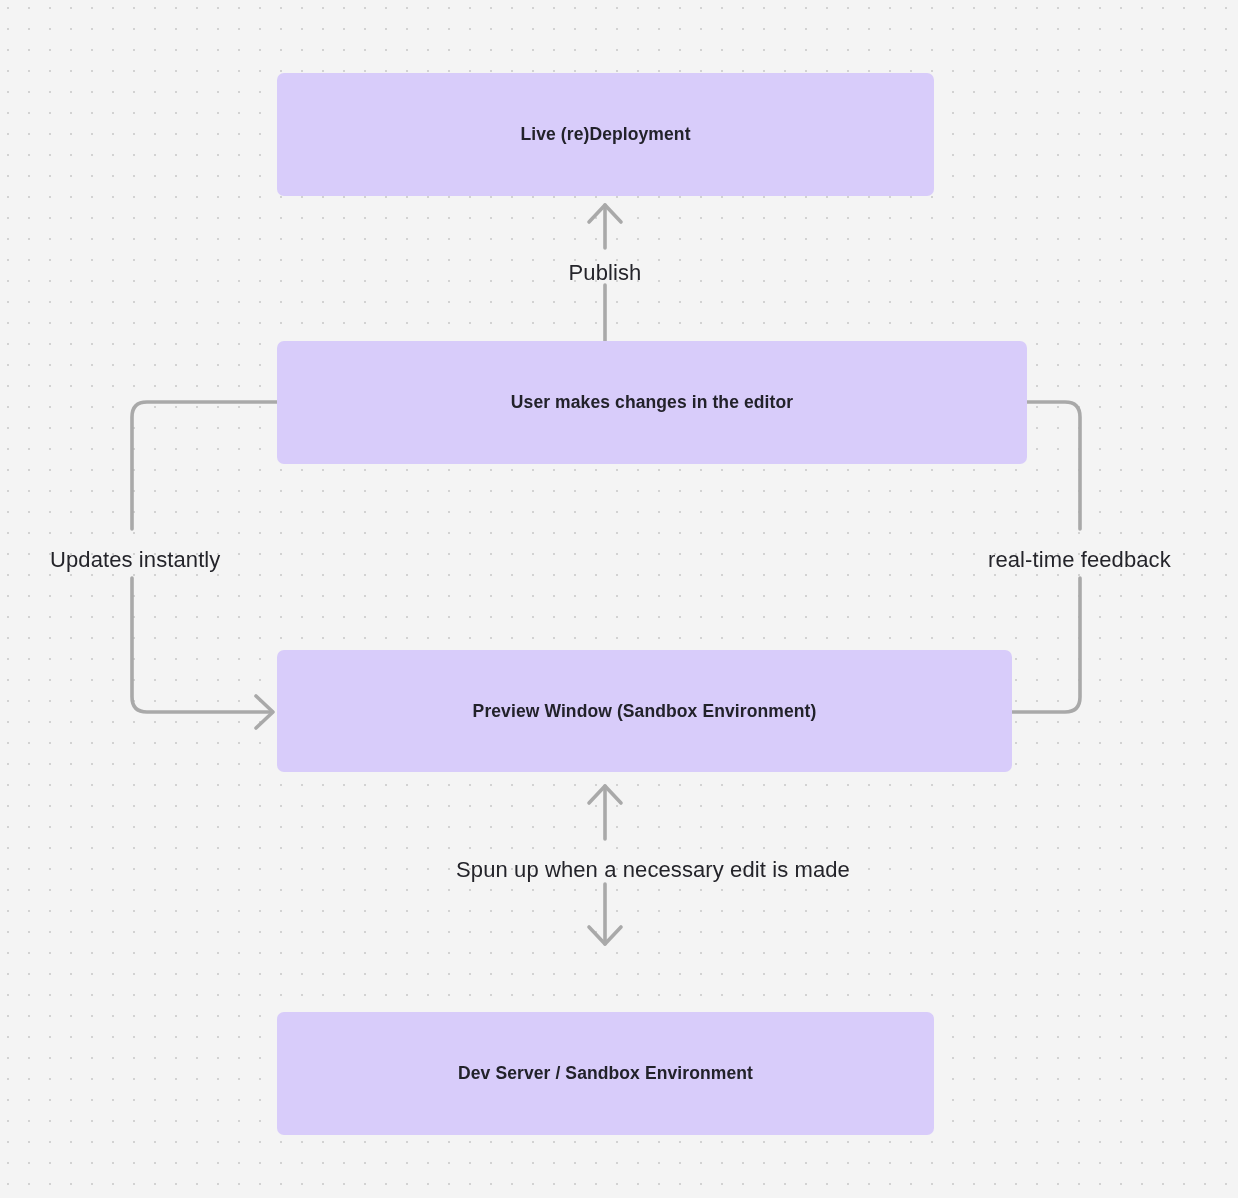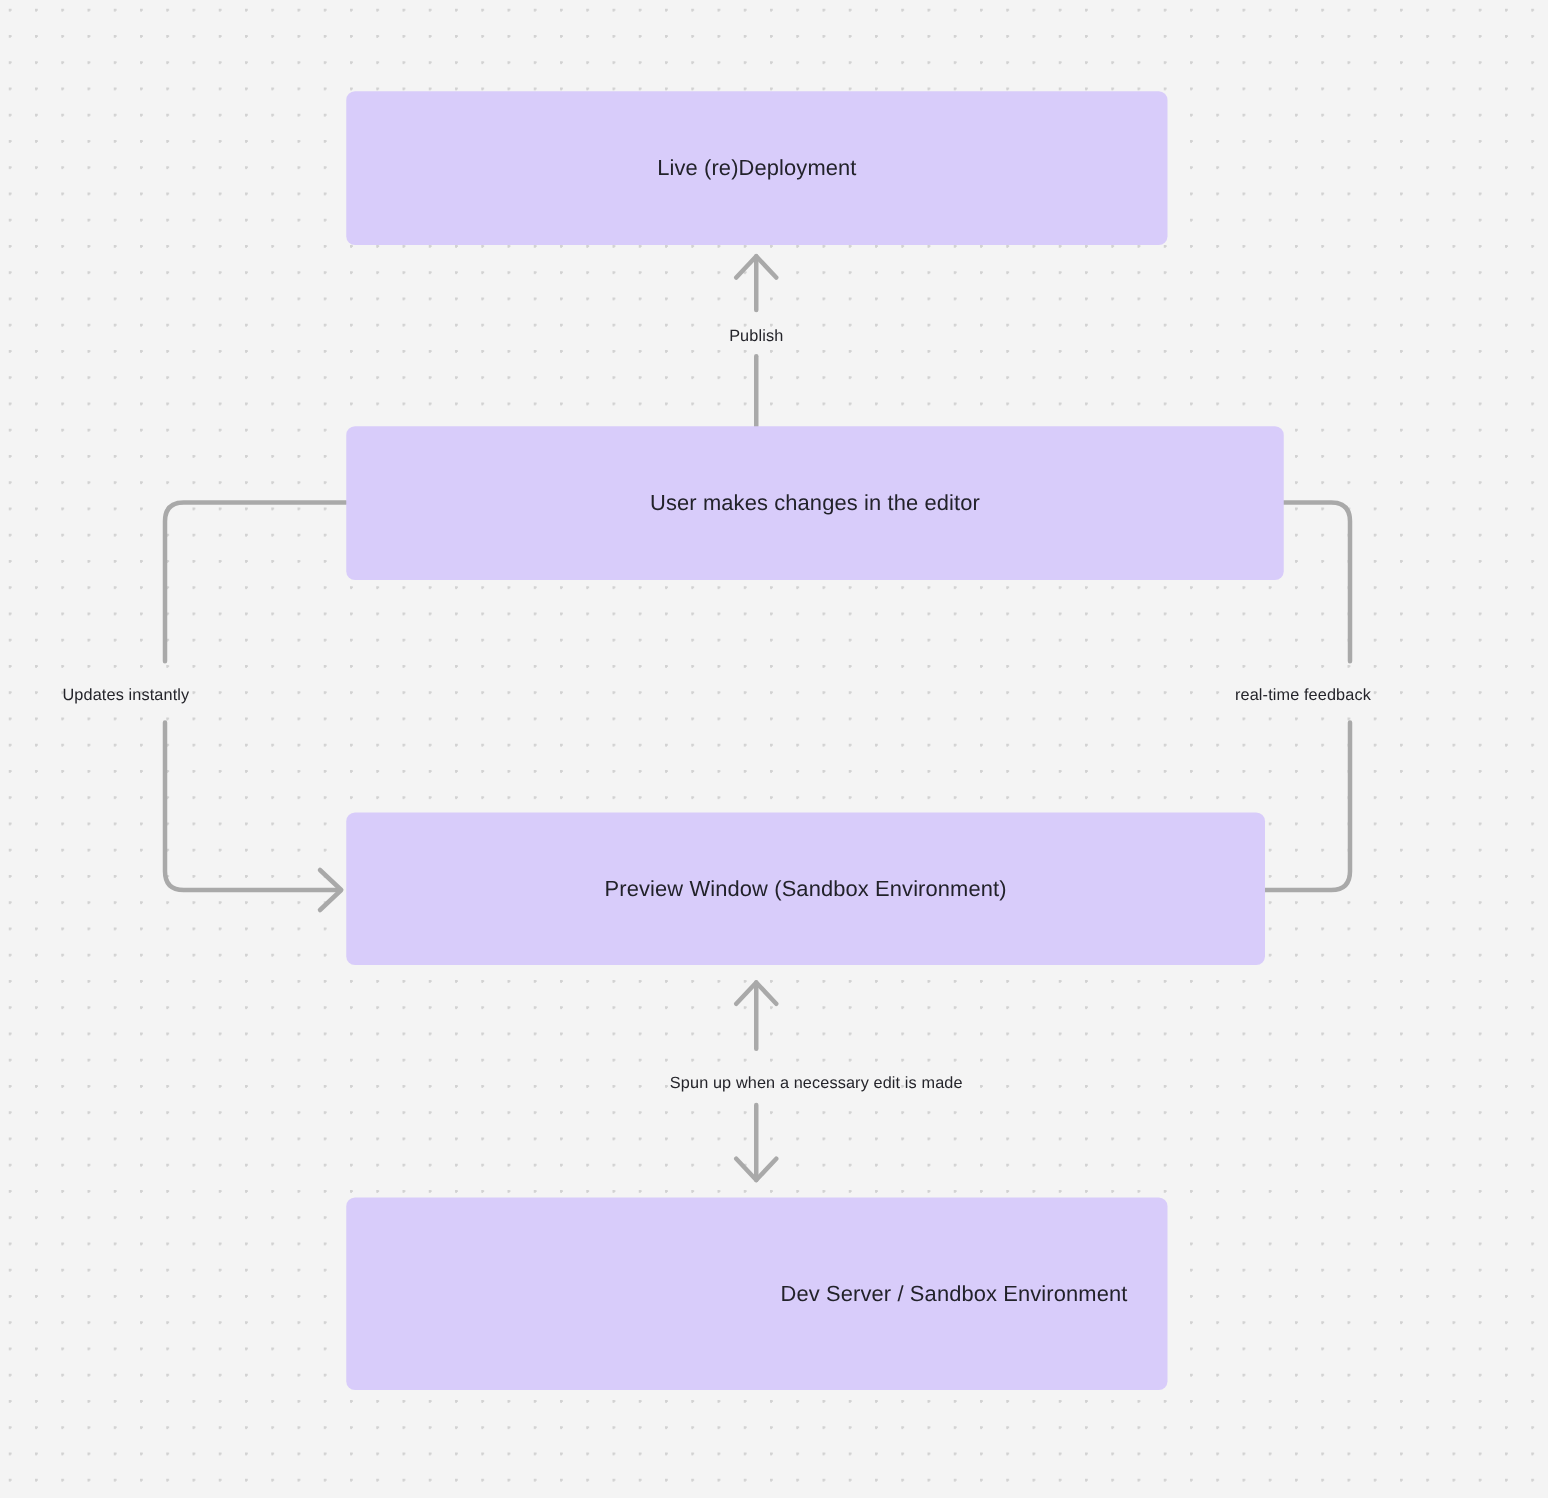--- a/index.html
+++ b/index.html
@@ -44,7 +44,8 @@
     font-size: 17.5px;
     letter-spacing: 0.1px;
     text-align: center;
-    padding: 0 32px;
+    padding: 0 18px;
+    font-weight: bold;
   }
   .node-label {
     display: block;

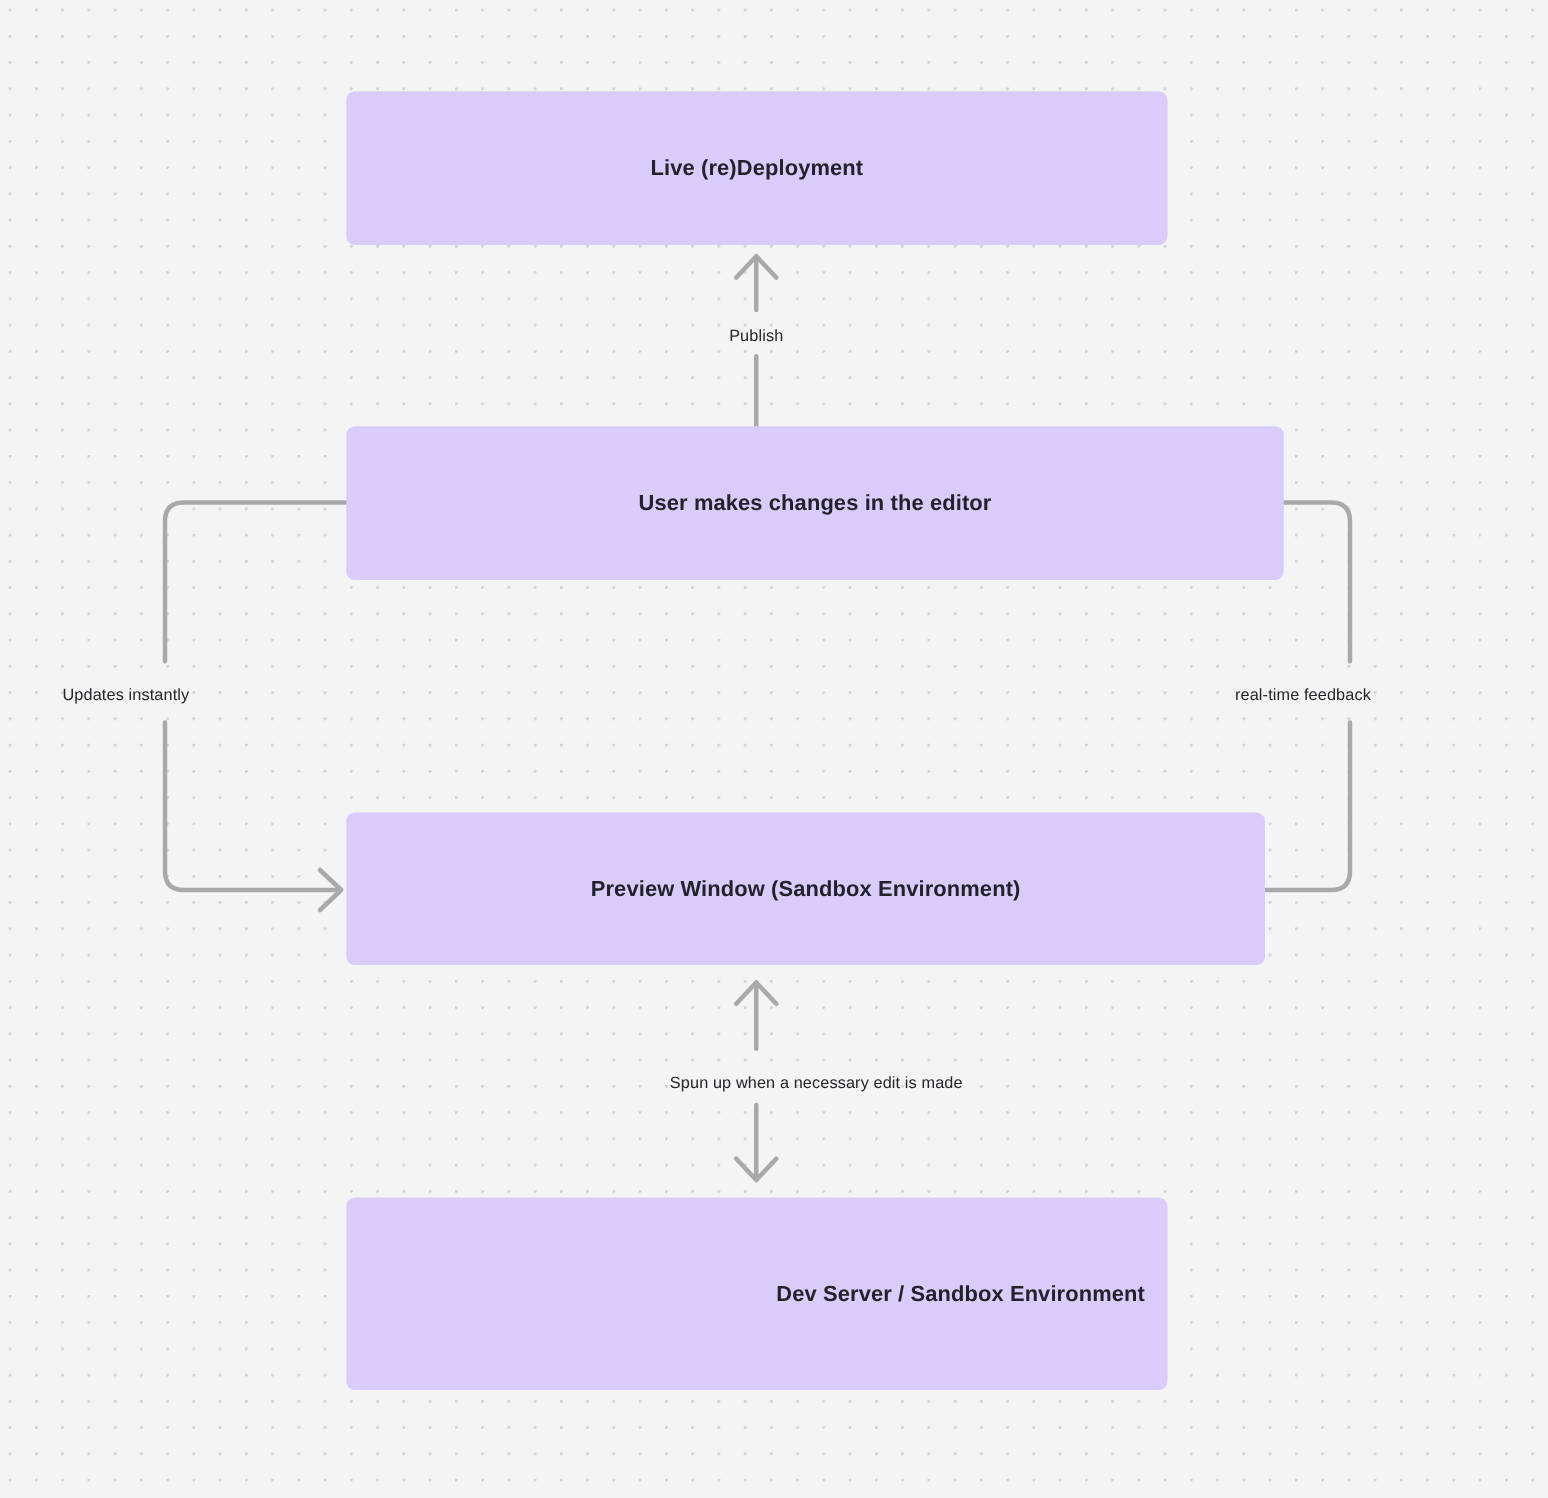--- a/index.html
+++ b/index.html
@@ -53,7 +53,7 @@
   }
   .edge-label {
     position: absolute;
-    font-size: 13px;
+    font-size: 22px;
     color: #24242a;
     letter-spacing: 0.1px;
     white-space: nowrap;

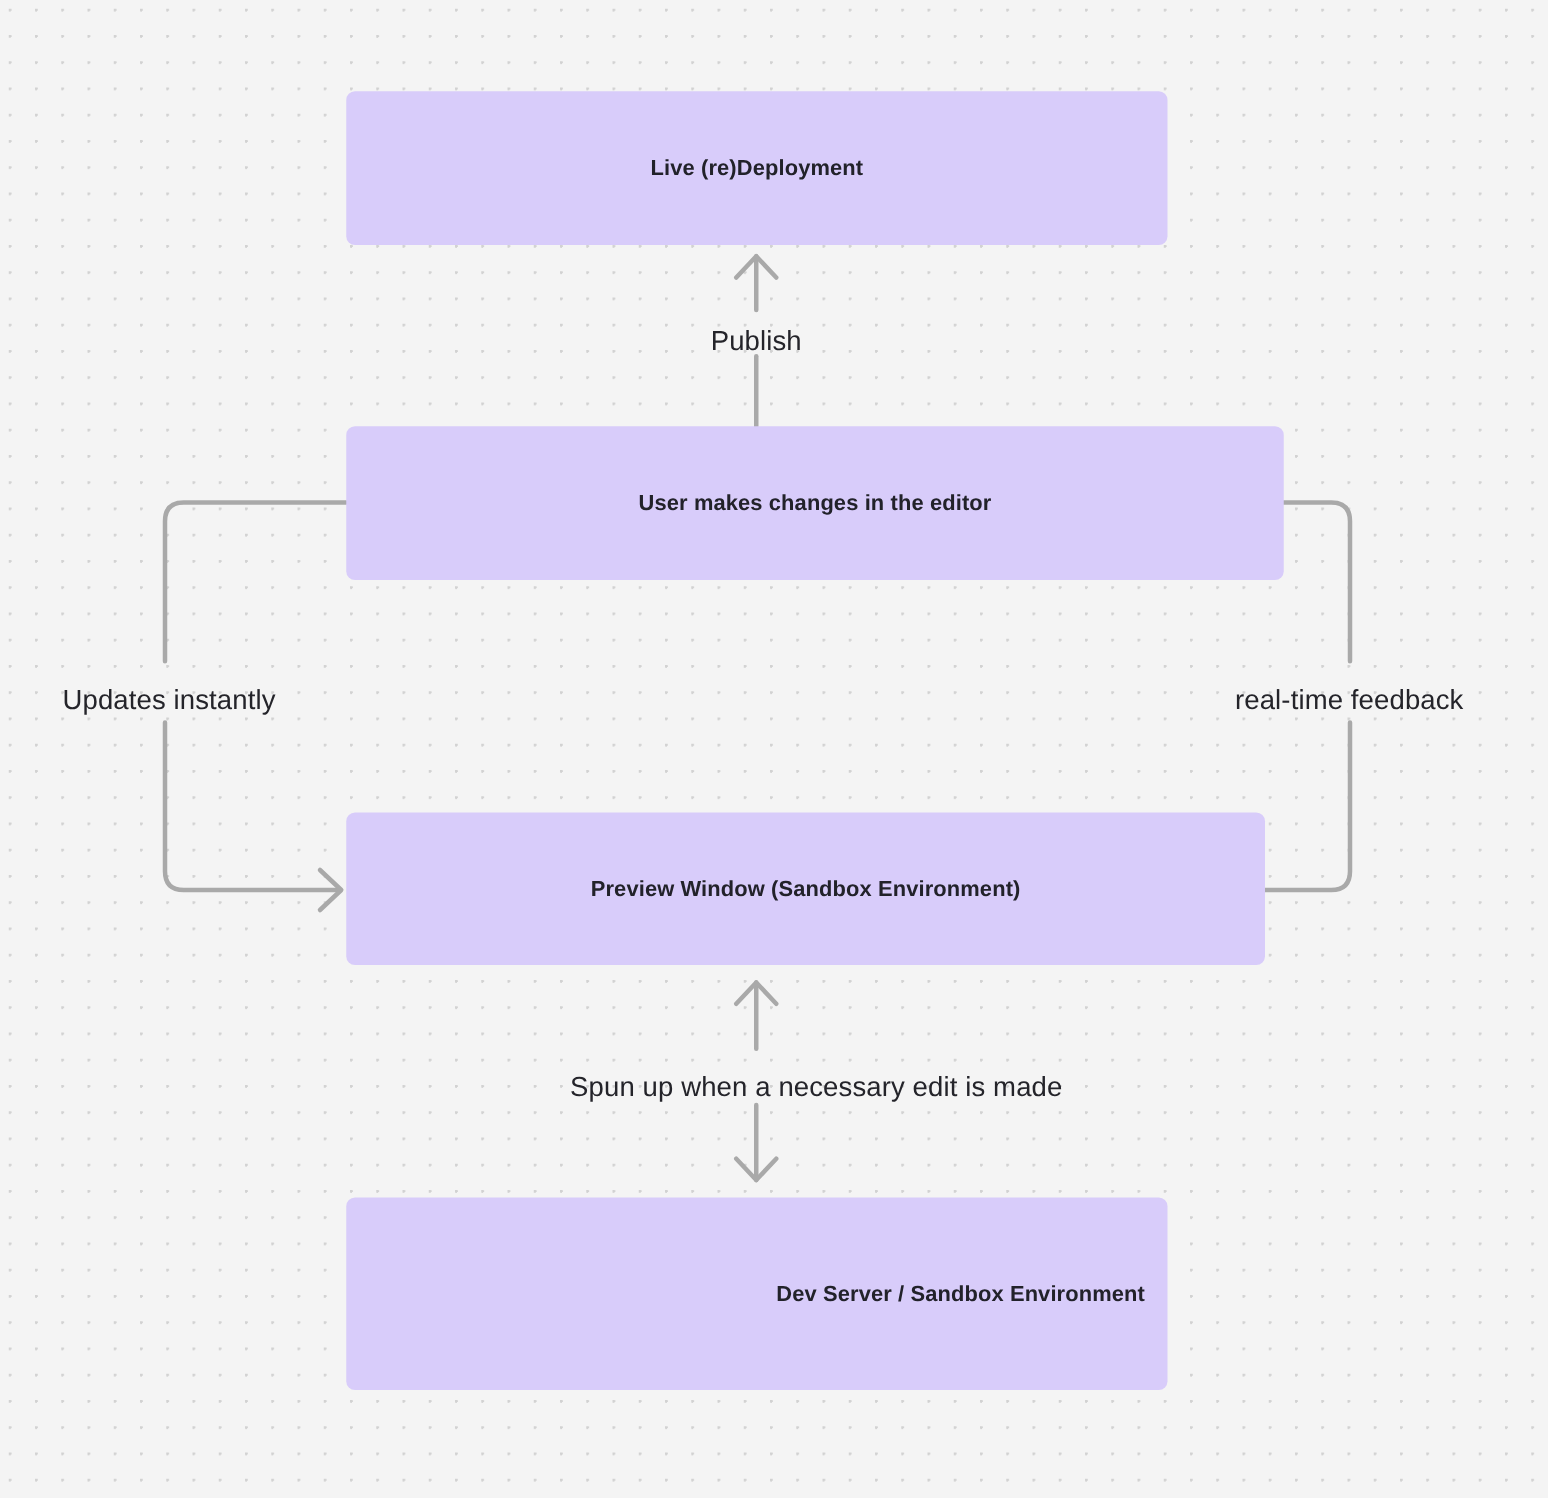--- a/index.html
+++ b/index.html
@@ -66,7 +66,7 @@
   #node-live        { left: 277px; top: 73px;   width: 657px; height: 123px; }
   #node-user-edit   { left: 277px; top: 341px;  width: 750px; height: 123px; }
   #node-preview     { left: 277px; top: 650px;  width: 735px; height: 122px; }
-  #node-devserver   { left: 277px; top: 958px;  width: 657px; height: 154px; justify-content: flex-end; }
+  #node-devserver   { left: 277px; top: 1012px;  width: 657px; height: 123px; }
 
   
   #label-publish      { left: 605px; top: 262px; }

